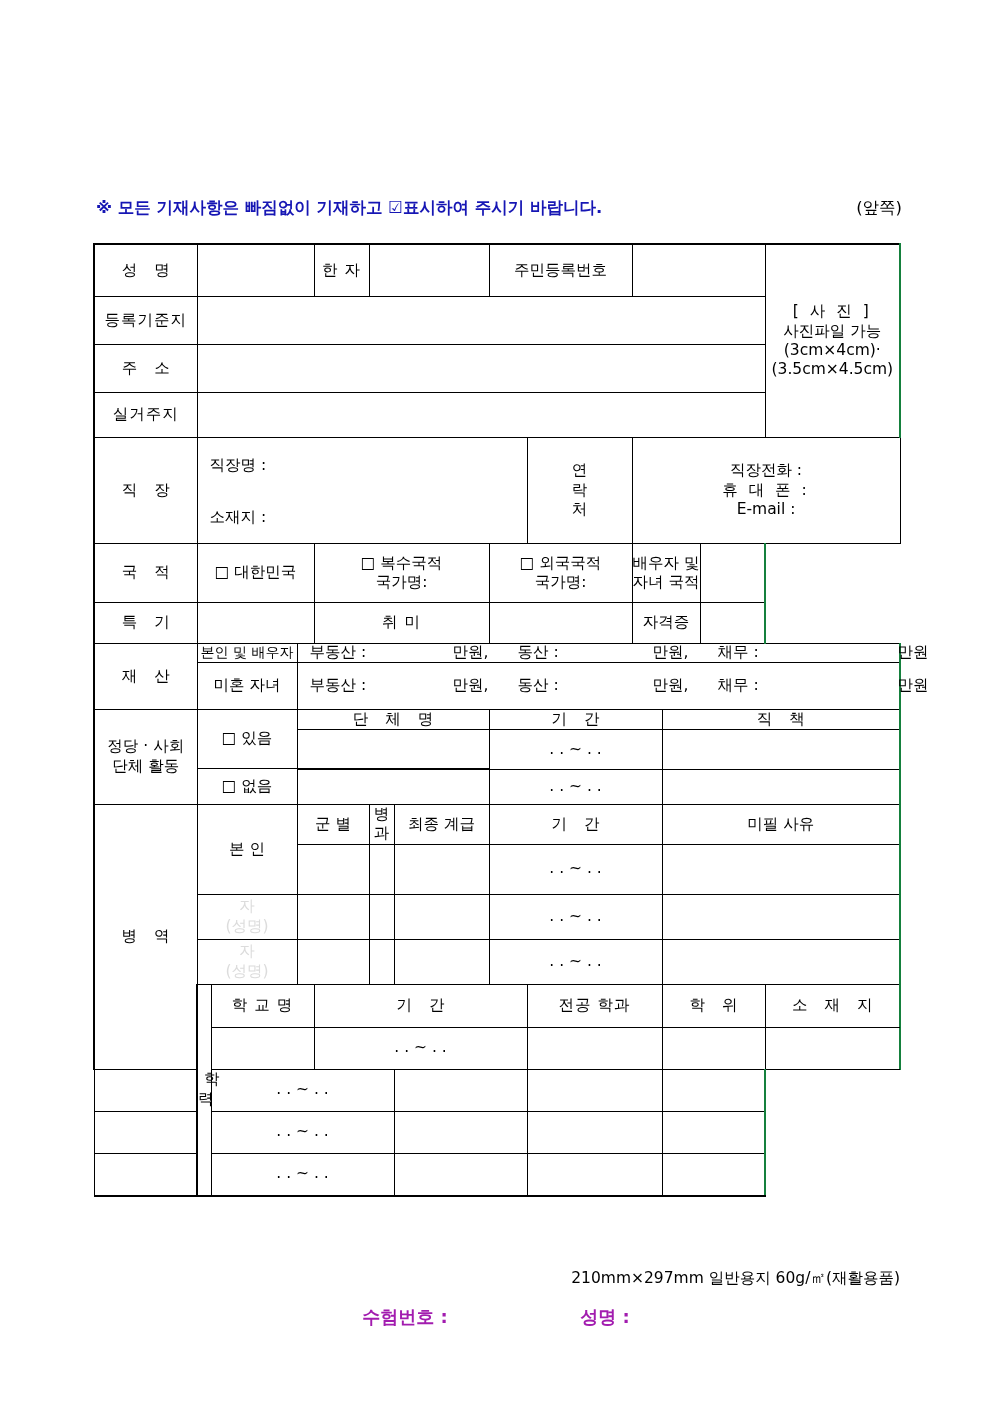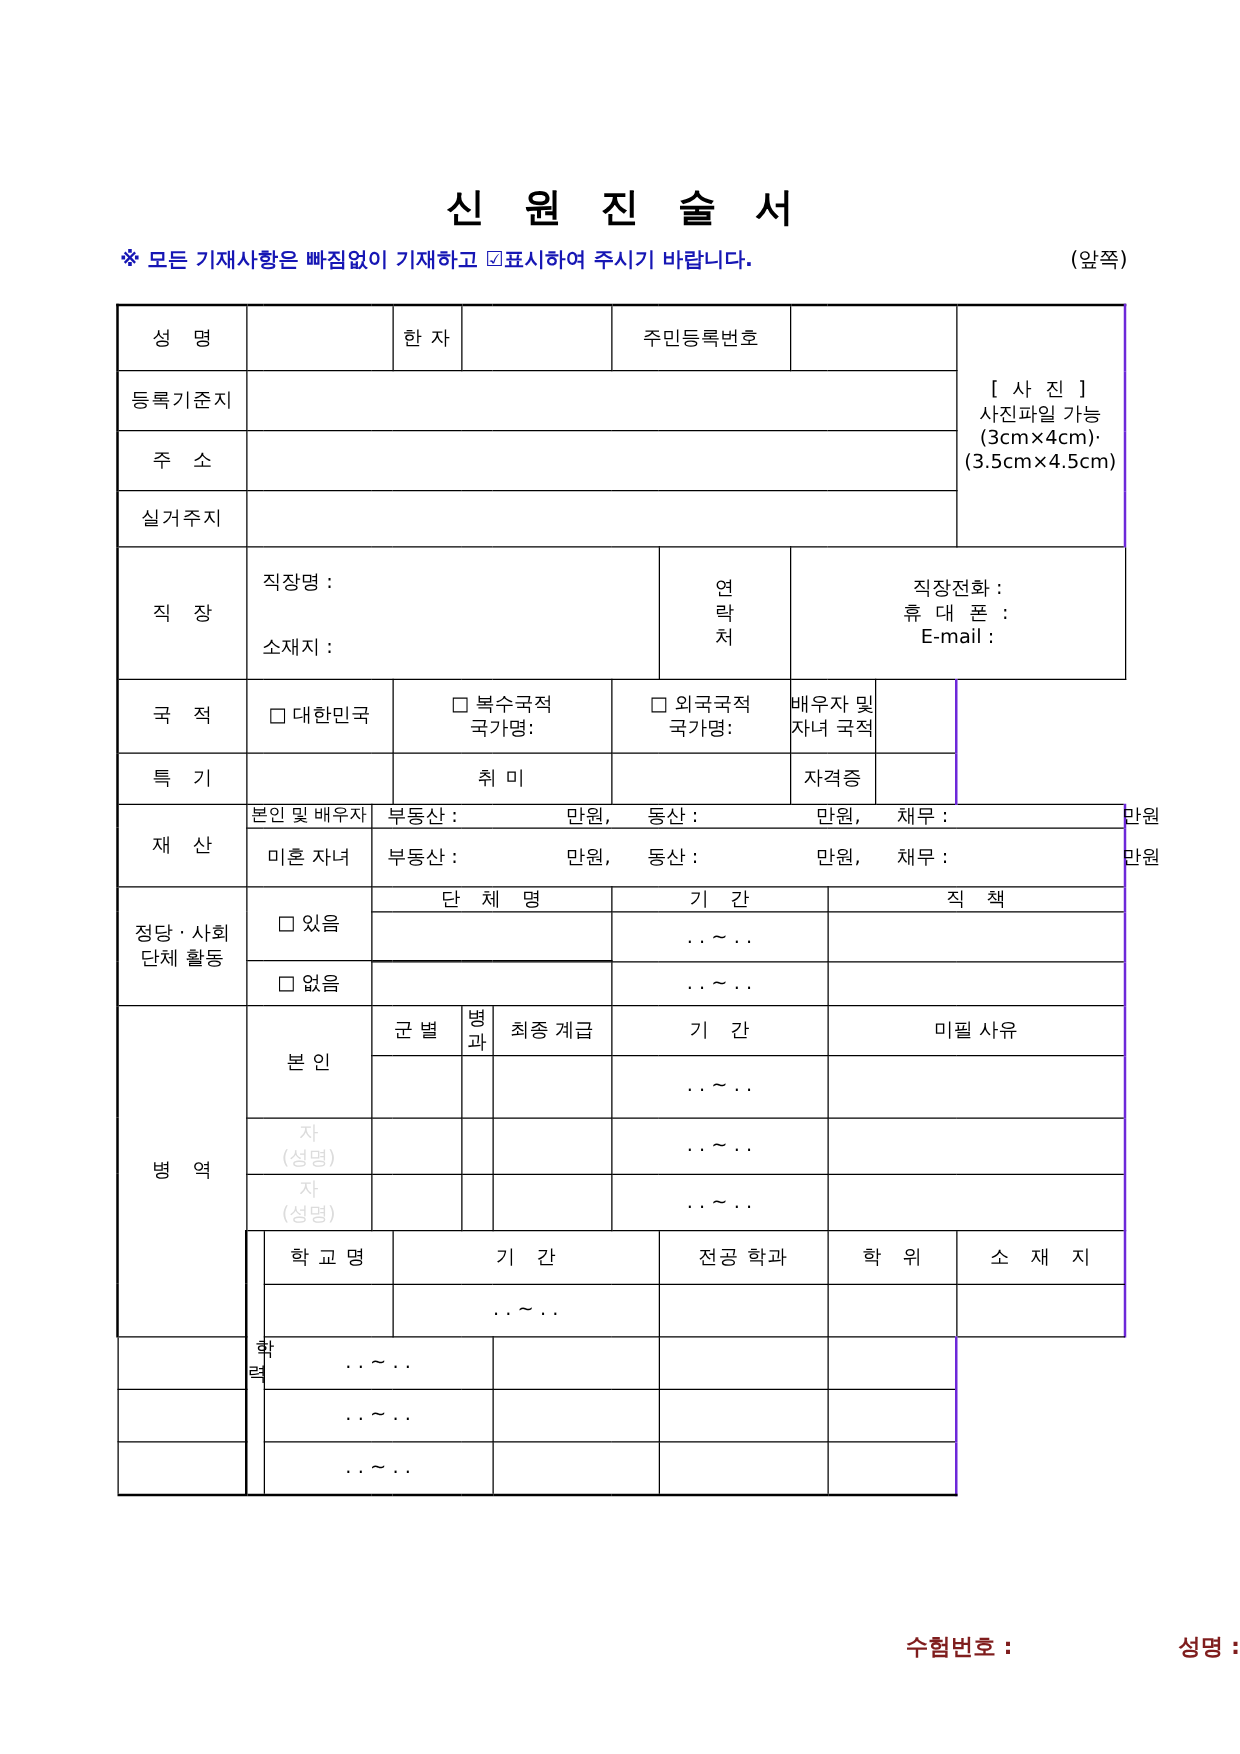--- a/index.html
+++ b/index.html
@@ -188,7 +188,6 @@
 <div class="page">
 
 
-  <div class="doc-title">신 원 진 술 서</div>
 
   <div class="notice">※ 모든 기재사항은 빠짐없이 기재하고 ☑표시하여 주시기 바랍니다.</div>
   <div class="side-label">(앞쪽)</div>

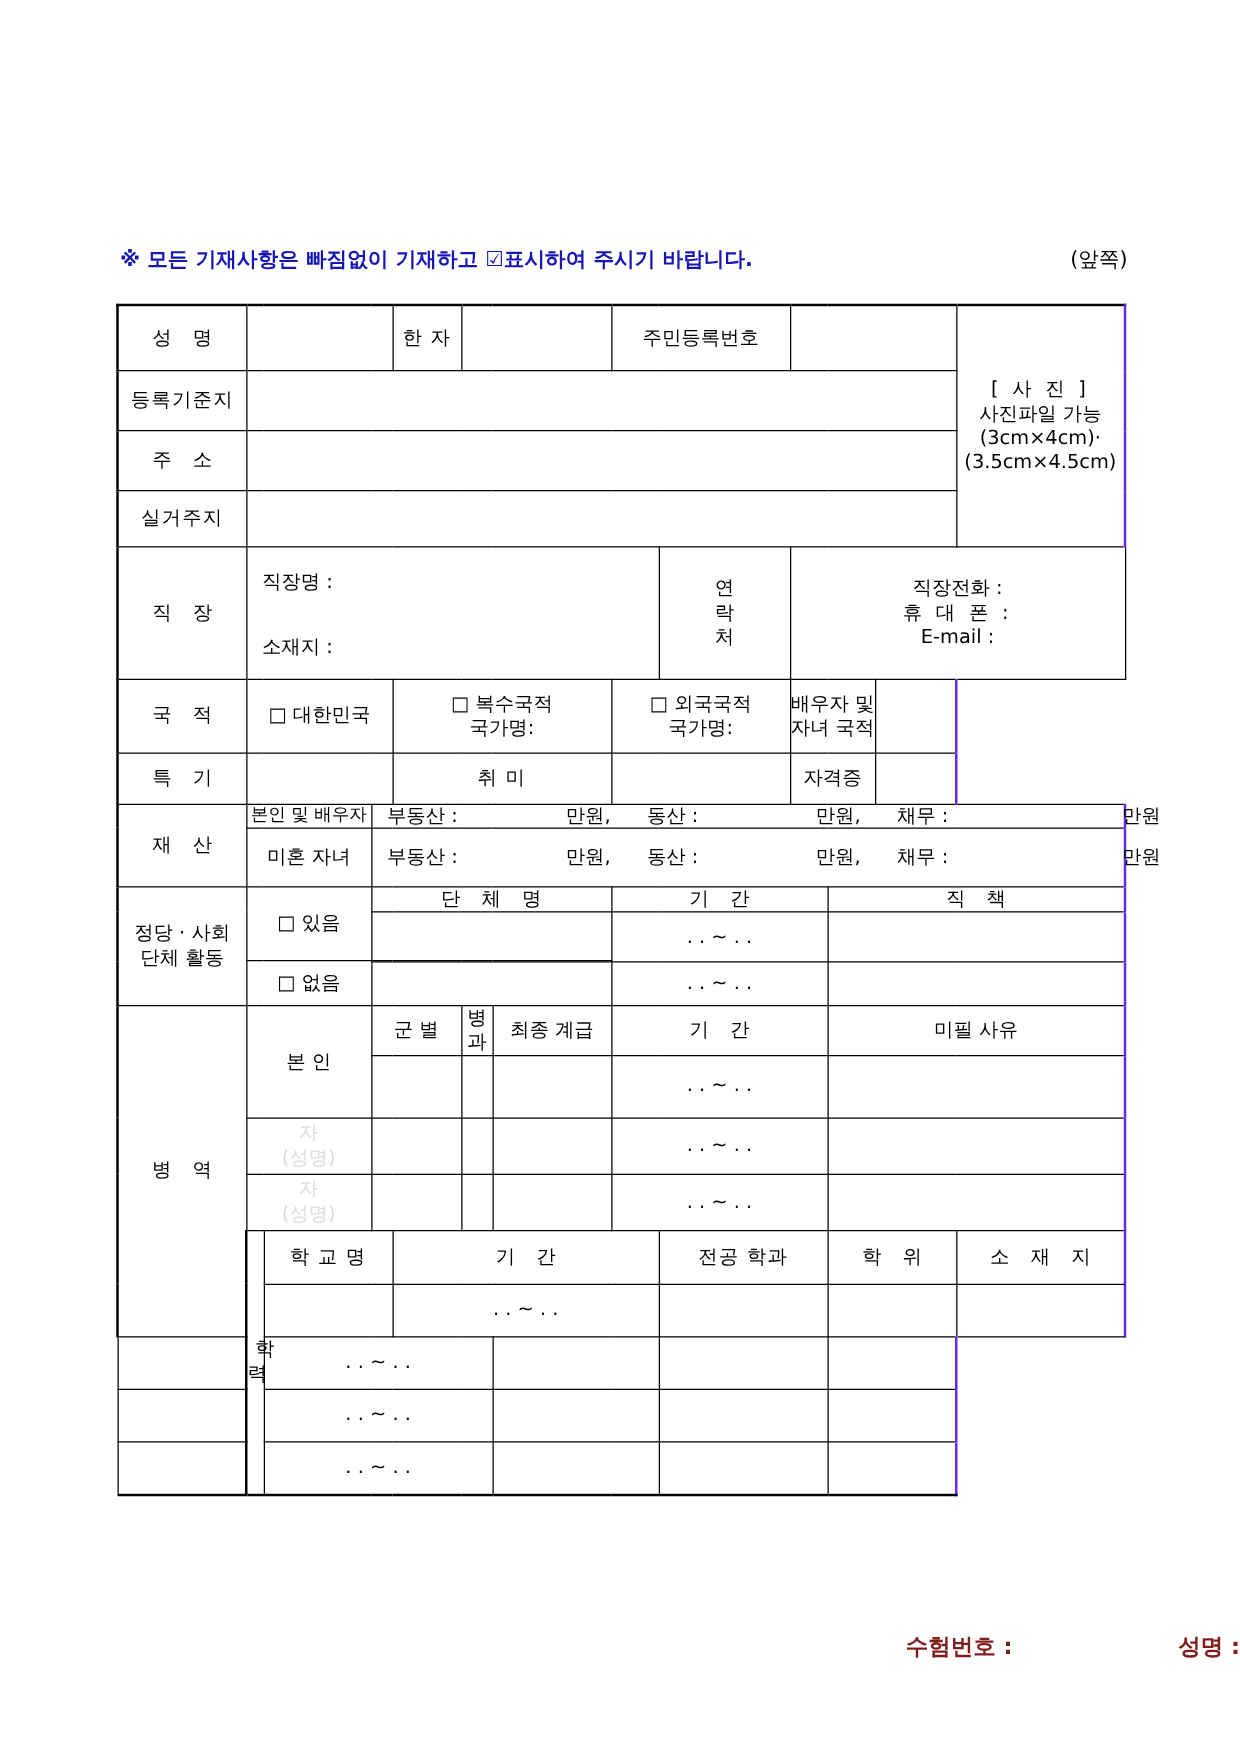--- a/index.html
+++ b/index.html
@@ -86,7 +86,7 @@
     line-height: 1.25;
   }
   table.form td.outer-l { border-left: 2px solid #000; }
-  table.form td.outer-r { border-right: 2px solid #6d28d9; }
+  table.form td.outer-r { border-right: 2px solid #15803d; }
   table.form td.outer-t { border-top: 2px solid #000; }
   table.form td.outer-b { border-bottom: 2px solid #000; }
 

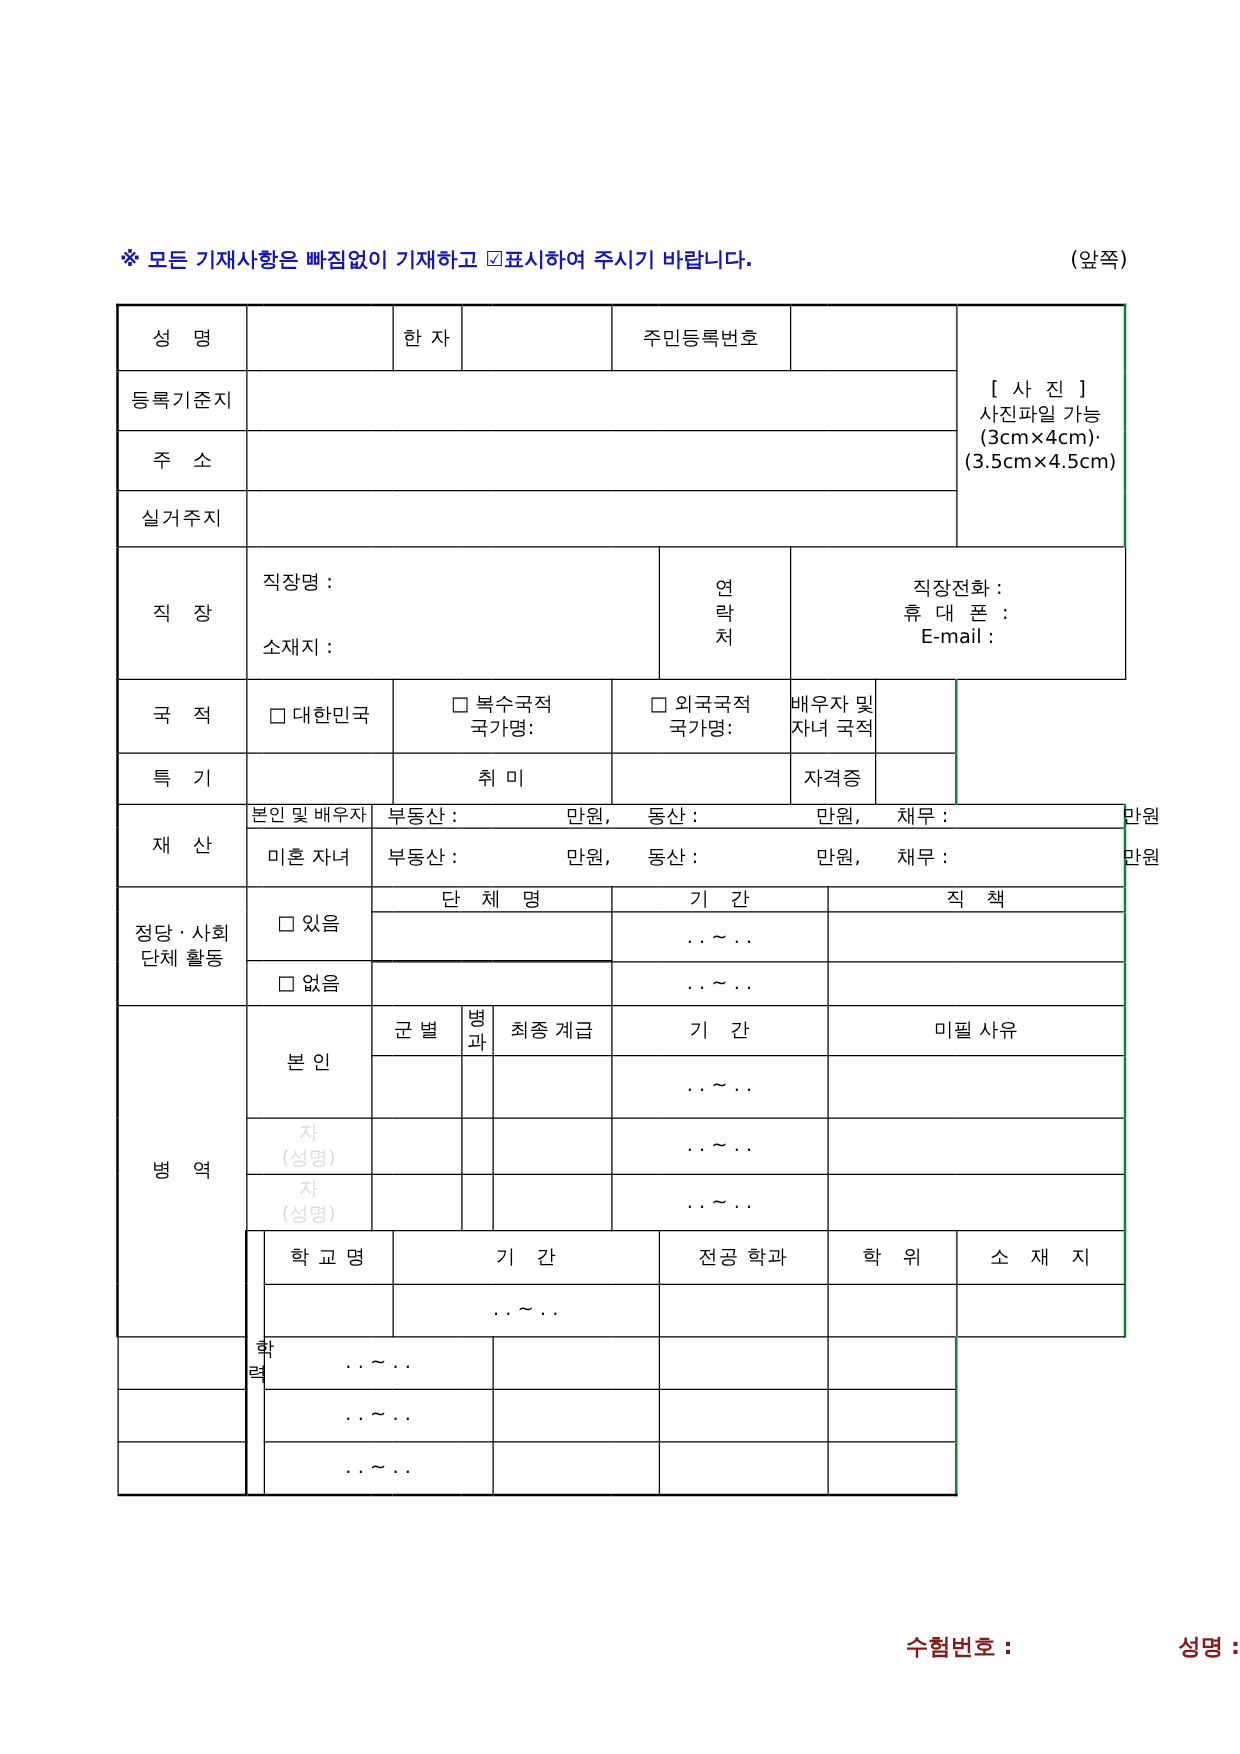--- a/index.html
+++ b/index.html
@@ -437,6 +437,7 @@
   </tbody>
     </table>
 
+  <div class="paper-note">210mm×297mm 일반용지 60g/㎡(재활용품)</div>
 
   <div class="bottom-line">
     <span>수험번호 :</span>

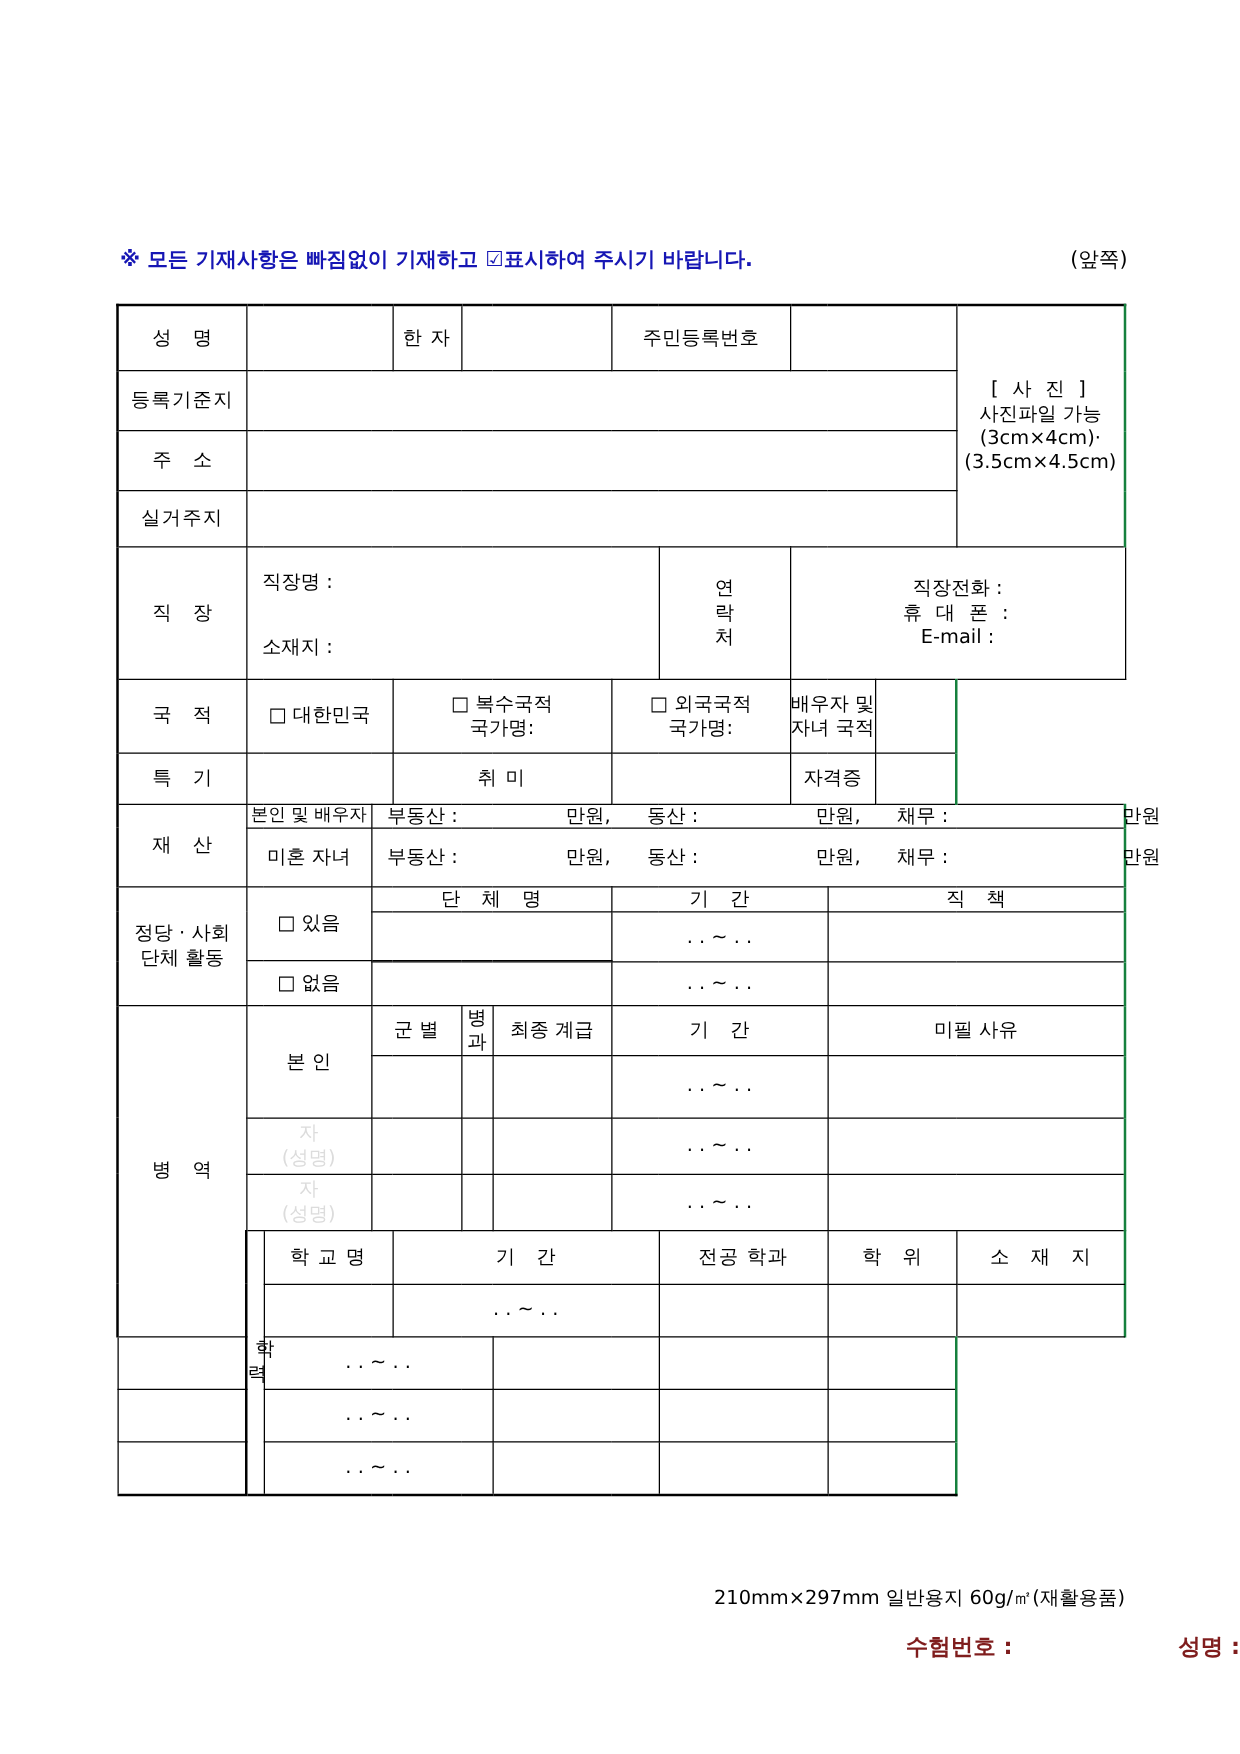--- a/index.html
+++ b/index.html
@@ -174,8 +174,8 @@
     left: 0;
     top: 1305px;
     width: 992px;
-    text-align: right;
-    color: #7f1d1d;
+    text-align: center;
+    color: #a21caf;
     font-weight: bold;
     font-size: 18px;
     white-space: nowrap;

